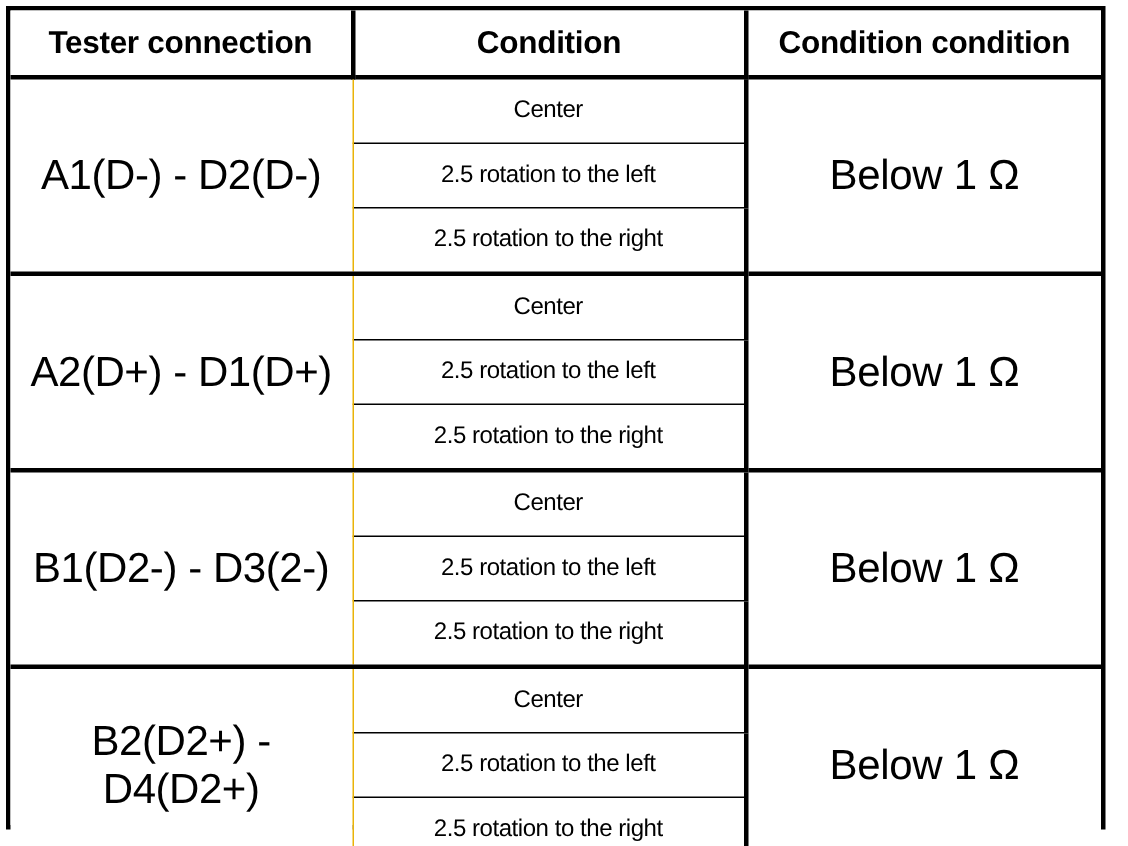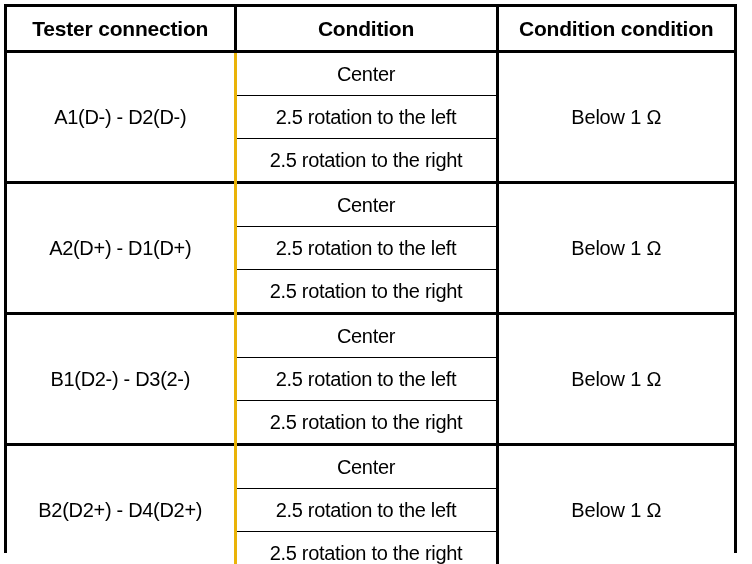--- a/index.html
+++ b/index.html
@@ -78,7 +78,7 @@
     letter-spacing: -0.2px;
   }
   .cond-cell {
-    font-size: 20px;
+    font-size: 16px;
     height: 42px;
     border-right: 3px solid #000000;
     letter-spacing: -0.3px;

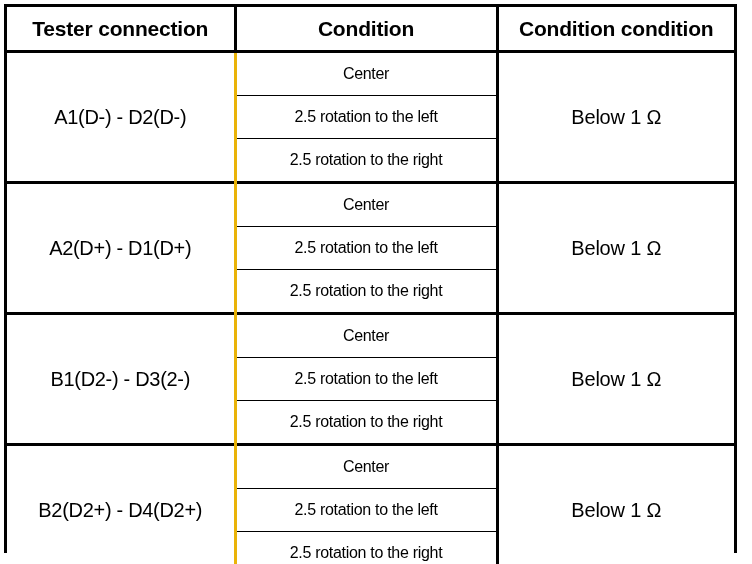--- a/index.html
+++ b/index.html
@@ -69,8 +69,8 @@
 
   
   .conn-cell {
-    font-size: 20px;
-    border-right: 3px solid #eab308;
+    font-size: 28px;
+    border-right: 1px solid #eab308;
     letter-spacing: -0.3px;
   }
   .spec-cell {

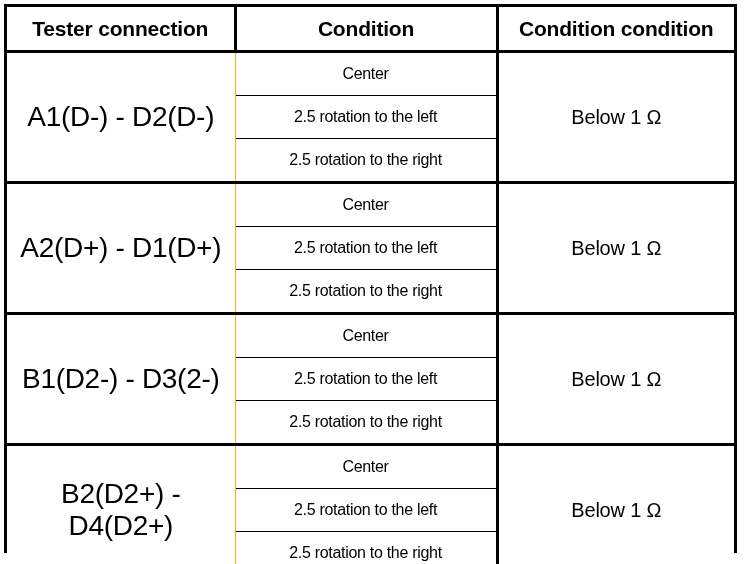--- a/index.html
+++ b/index.html
@@ -74,7 +74,7 @@
     letter-spacing: -0.3px;
   }
   .spec-cell {
-    font-size: 20px;
+    font-size: 28px;
     letter-spacing: -0.2px;
   }
   .cond-cell {

